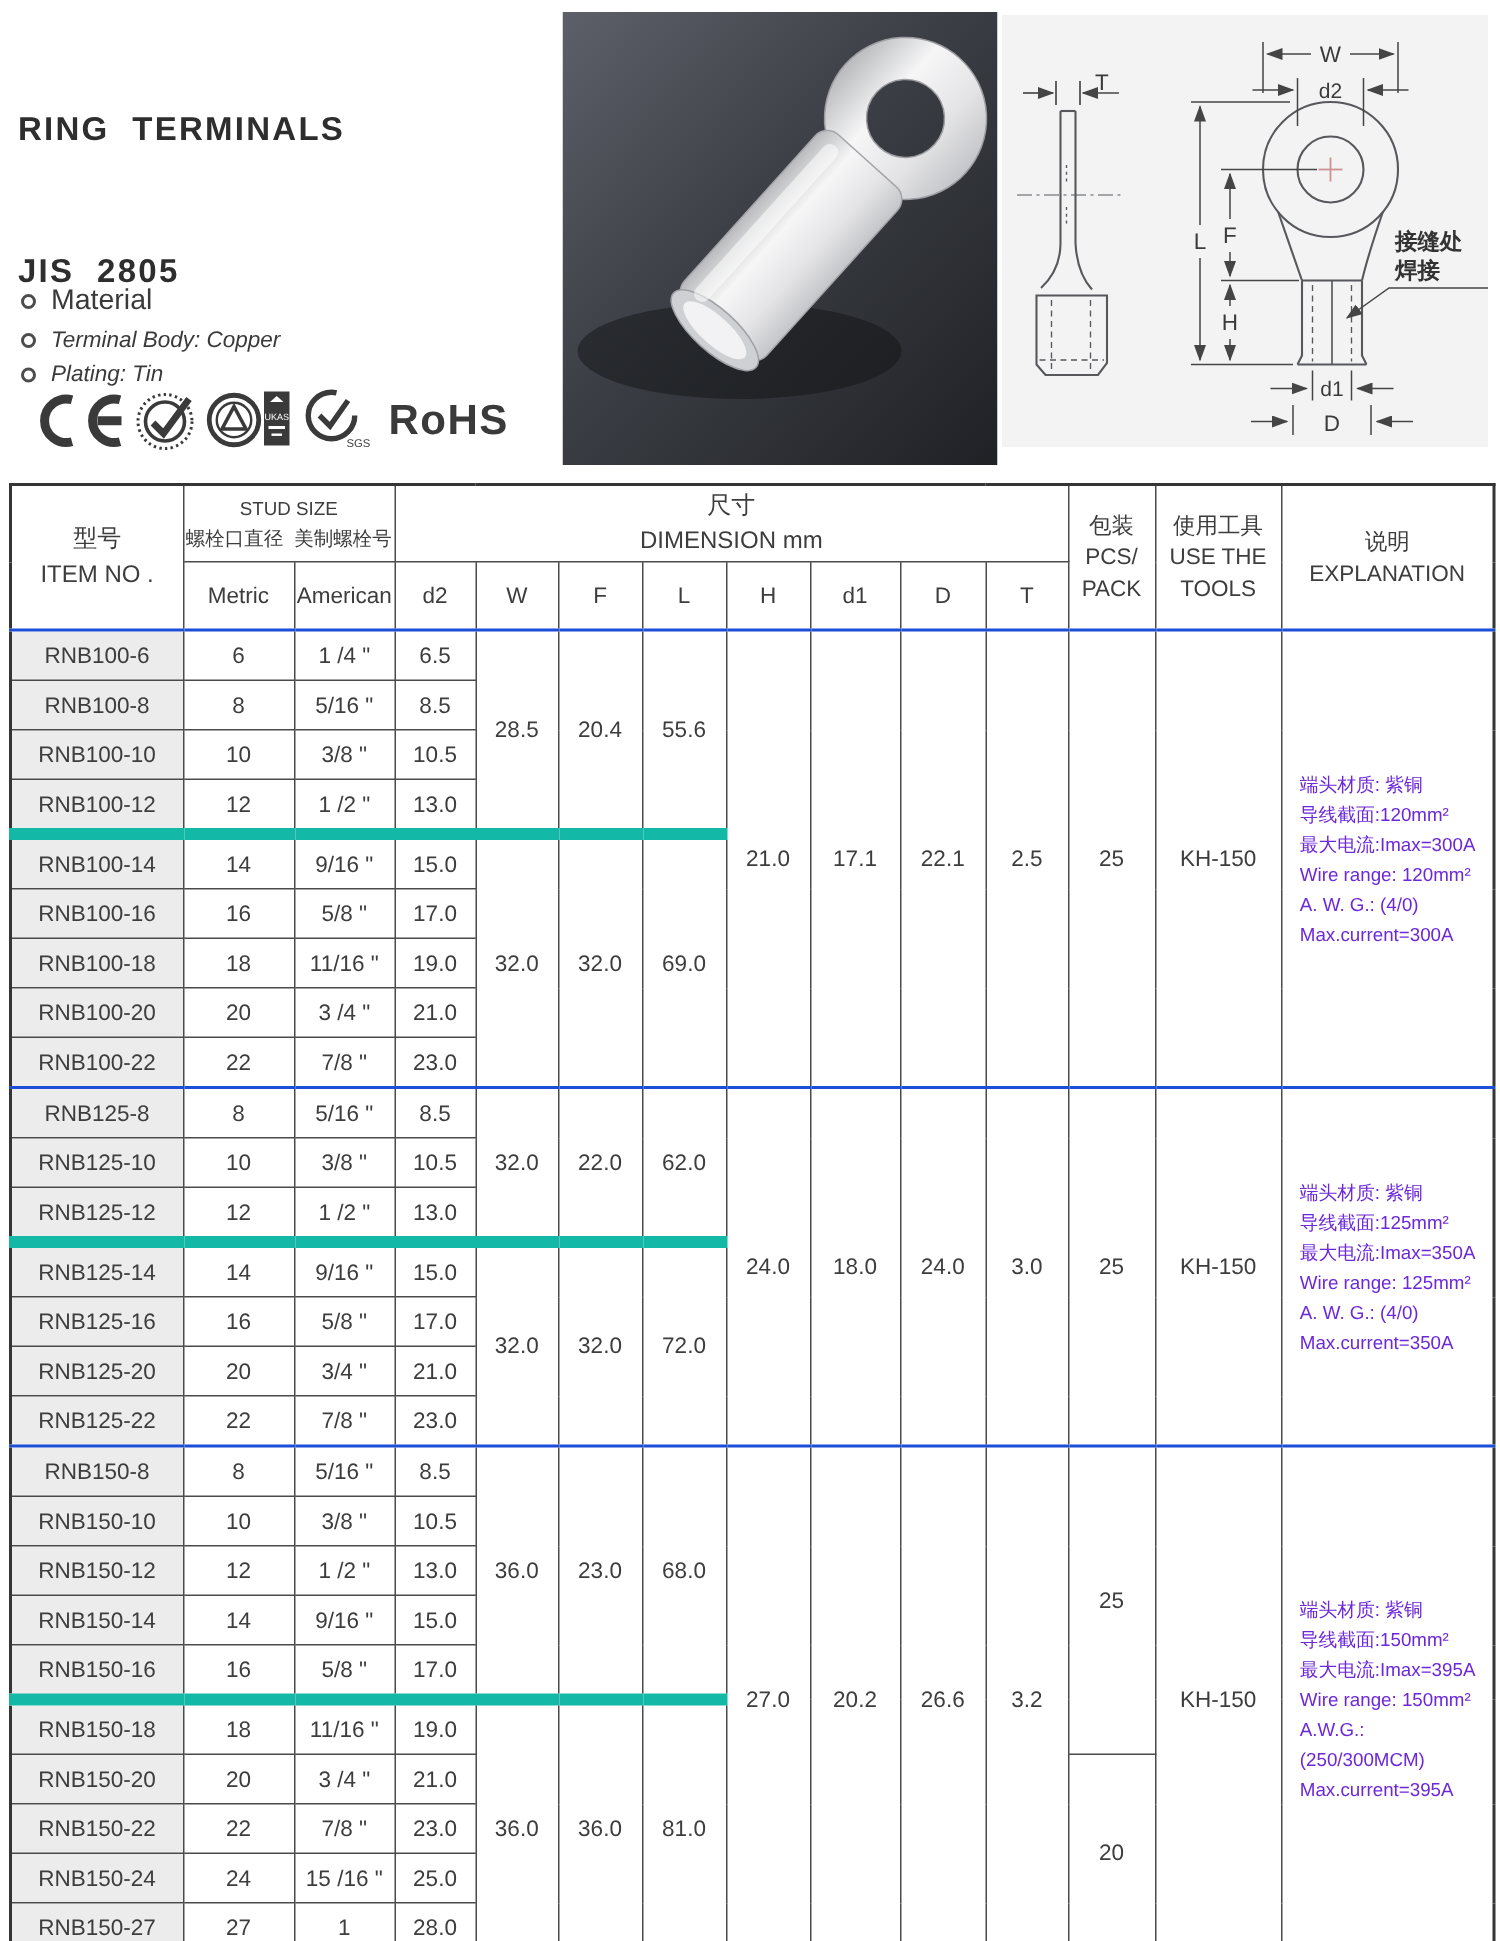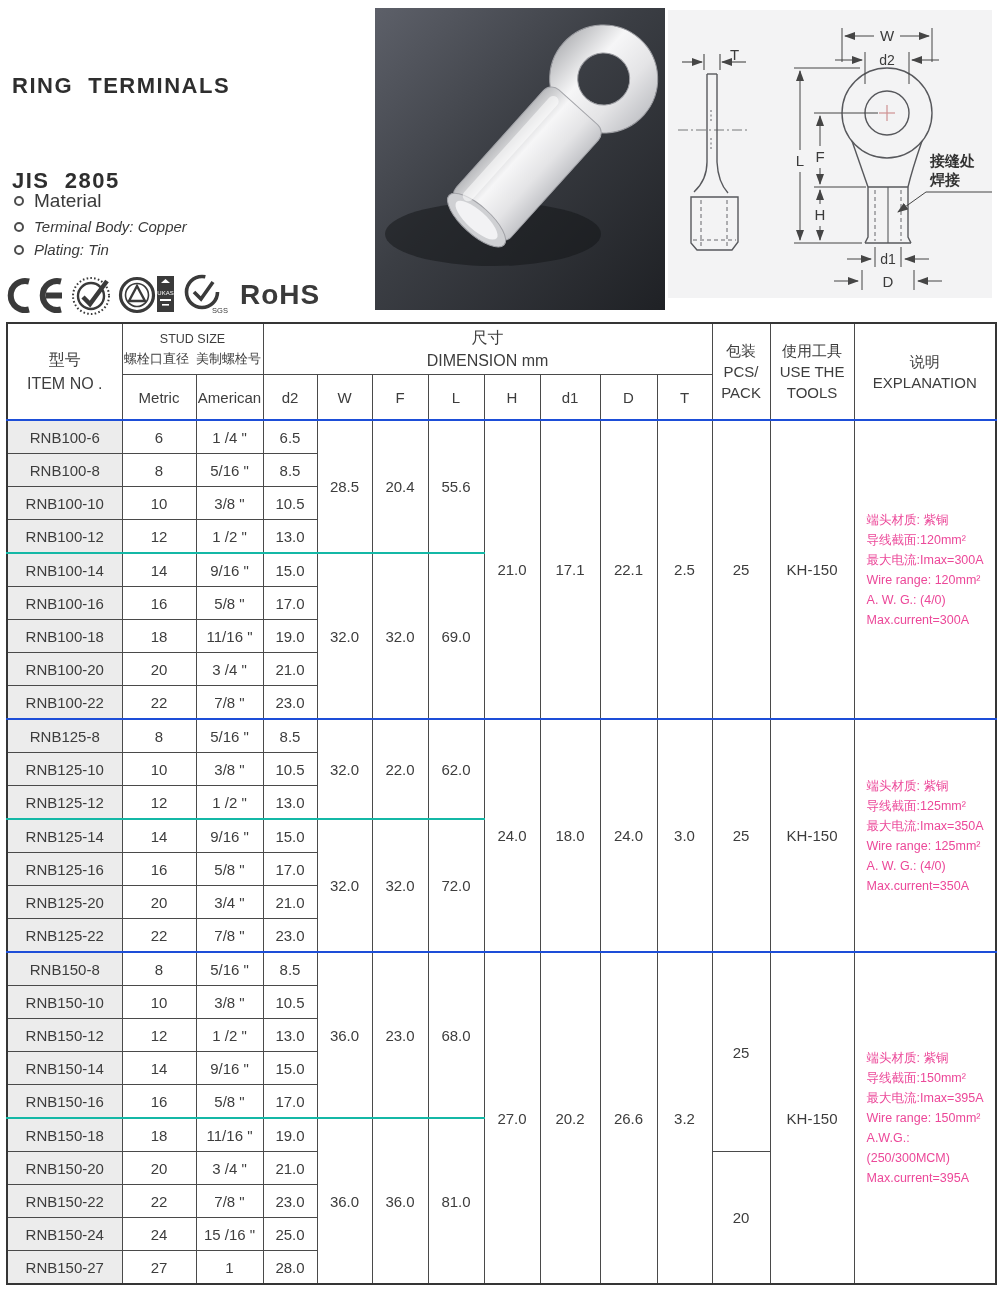--- a/index.html
+++ b/index.html
@@ -20,7 +20,7 @@
   .mat-heading{font-size:19px;}
   .mat-item{font-size:15px;font-style:italic;}
   
-  .certs{left:0;top:258px;display:flex;align-items:center;gap:4px;height:44px;margin-top:15px;}
+  .certs{left:19px;top:258px;display:flex;align-items:center;gap:4px;height:44px;}
   .rohs{font-size:28px;font-weight:bold;color:#3a3a3a;letter-spacing:1px;margin-left:4px;}
   
   .photo{left:375px;top:8px;width:290px;height:302px;}

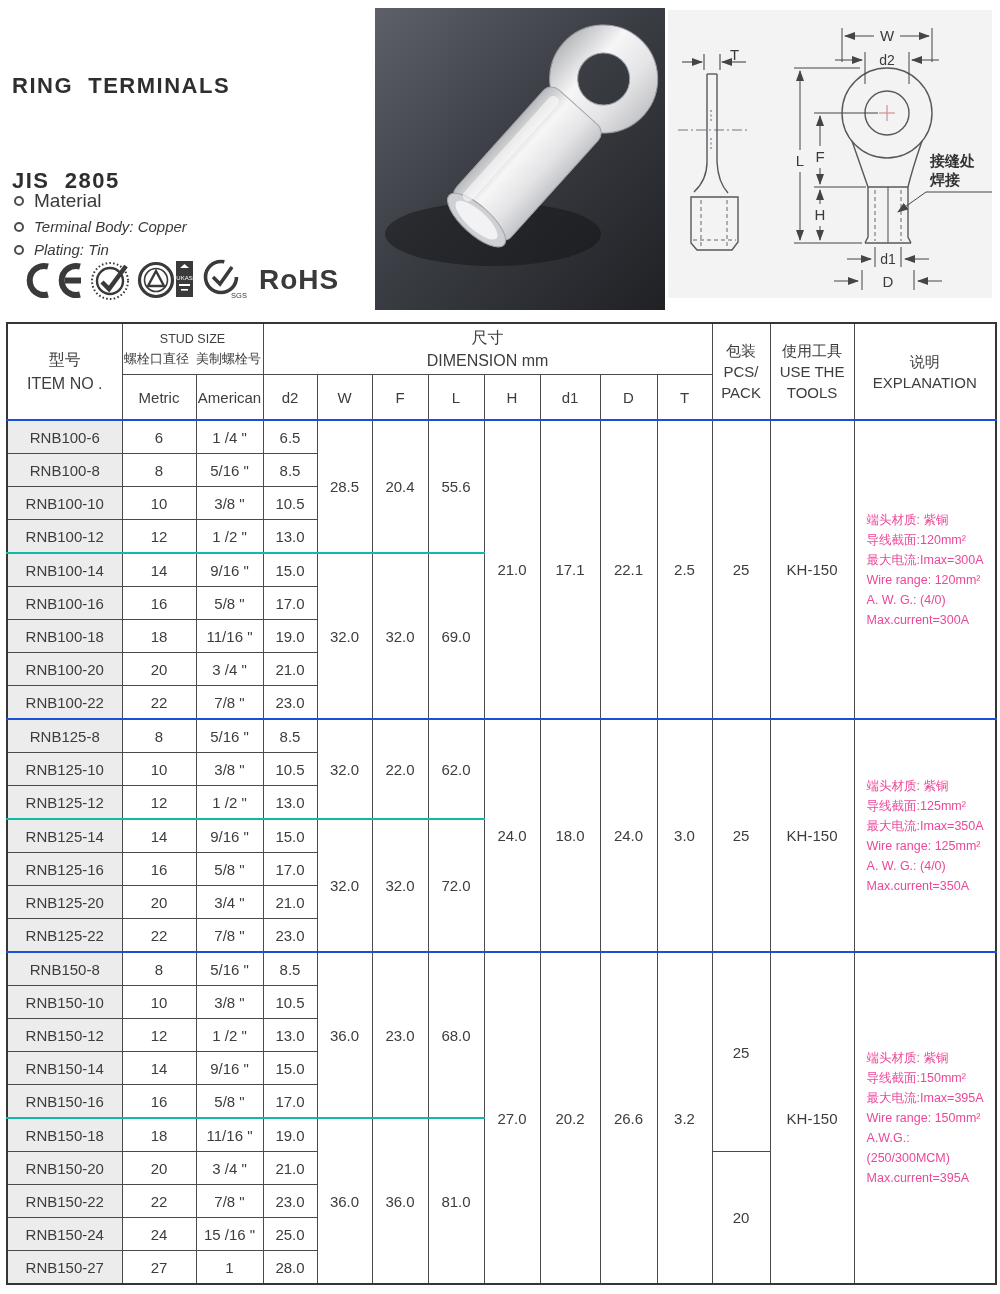--- a/index.html
+++ b/index.html
@@ -41,7 +41,7 @@
   .hsm{font-size:12.5px;line-height:1.5;}
   .hsmz{font-size:13px;line-height:1.5;white-space:pre;}
   td.expl{white-space:normal;}
-  .expl-text{text-align:left;font-size:12.5px;line-height:1.6;color:#ec4899;
+  .expl-text{text-align:left;font-size:12.5px;line-height:1.6;color:#6d28d9;
              white-space:pre-line;padding:0 4px 0 12px;}
   svg text{font-family:"Liberation Sans", sans-serif;}
 </style>

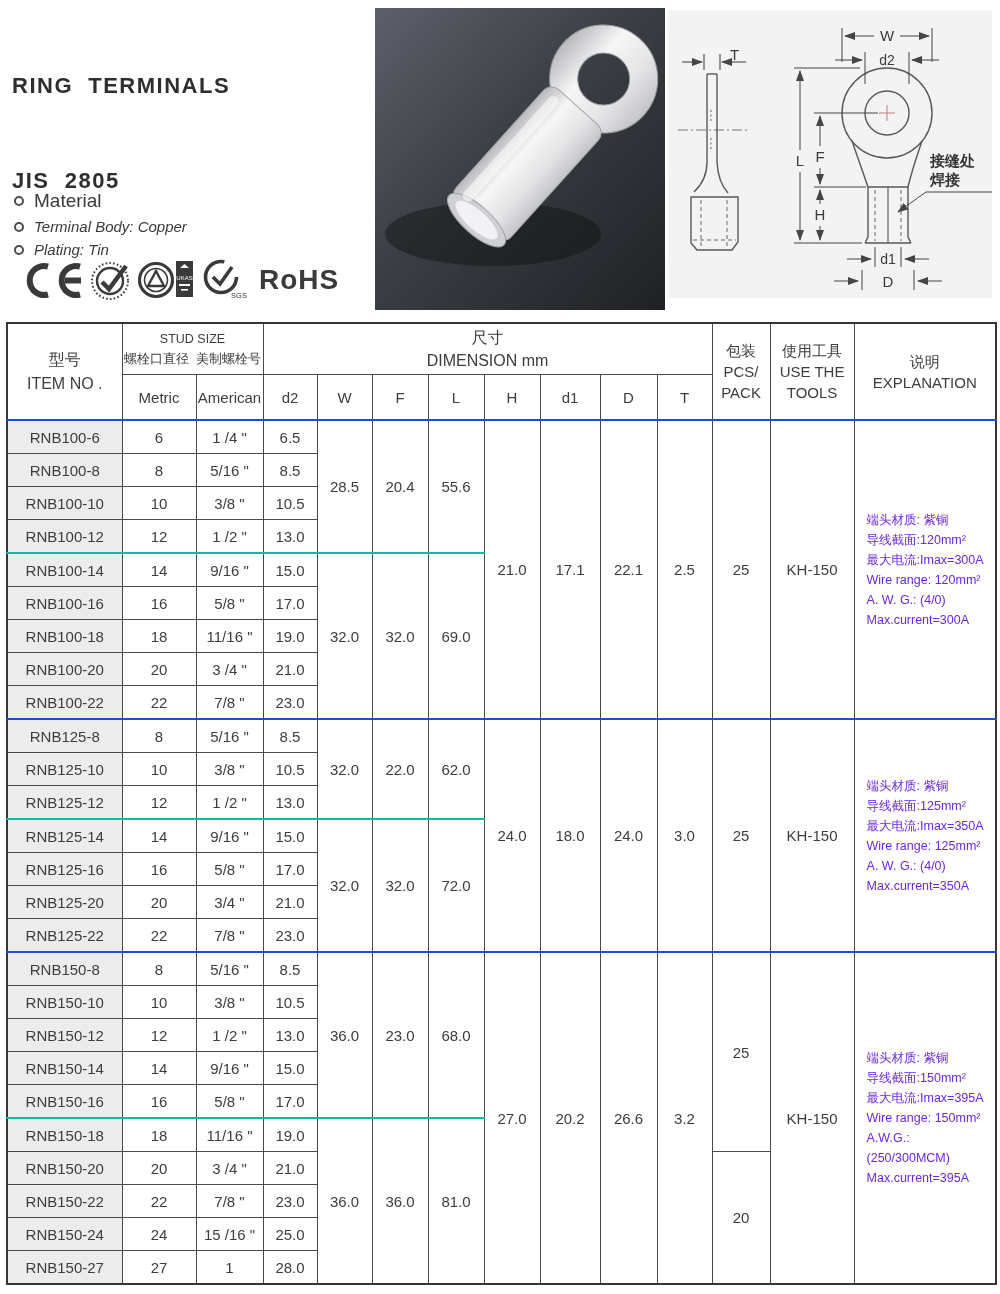--- a/index.html
+++ b/index.html
@@ -32,7 +32,7 @@
                 white-space:nowrap;}
   table.spec{border:2px solid #353535;}
   tr.grp td{border-top:2px solid #1d4ed8;}
-  tr.sec td{border-top:2px solid #14b8a6;}
+  tr.sec td{border-top:8px solid #14b8a6;}
   td.item{background:#ececec;}
   tr.hdr1 td{height:50px;background:#ffffff;}
   tr.hdr2 td{height:44px;margin-top:25px;}

